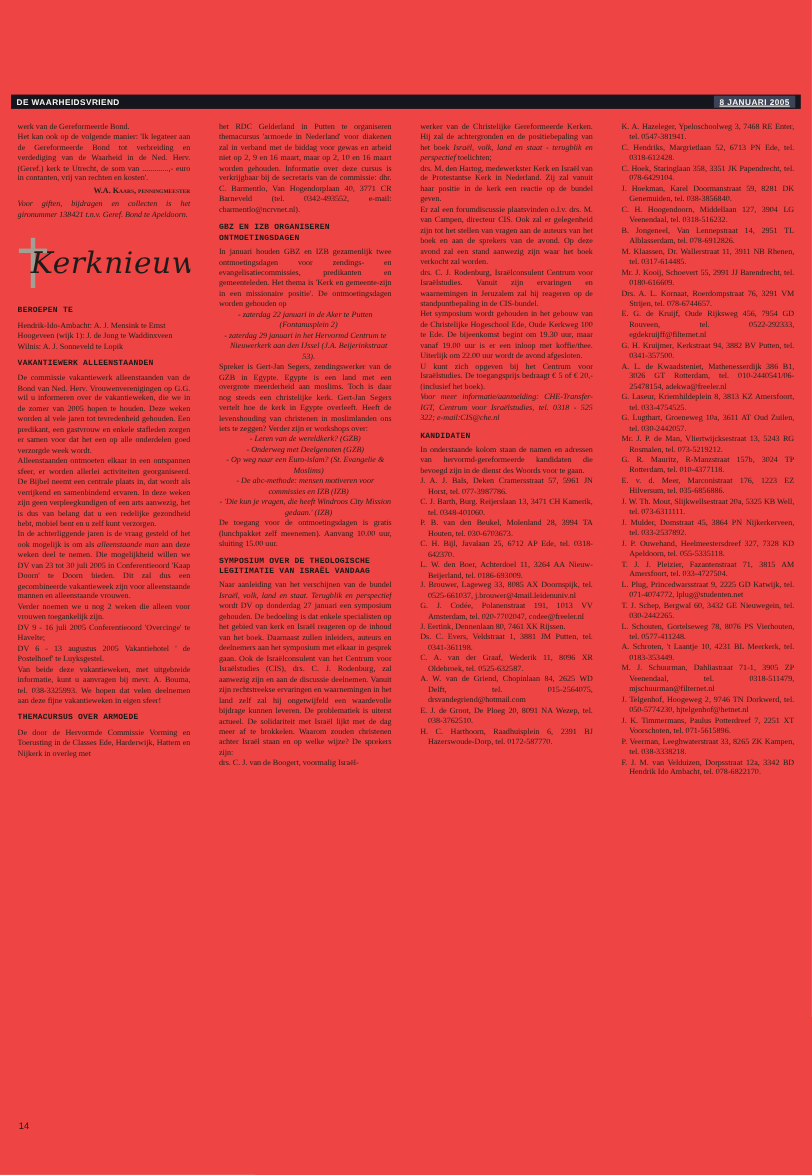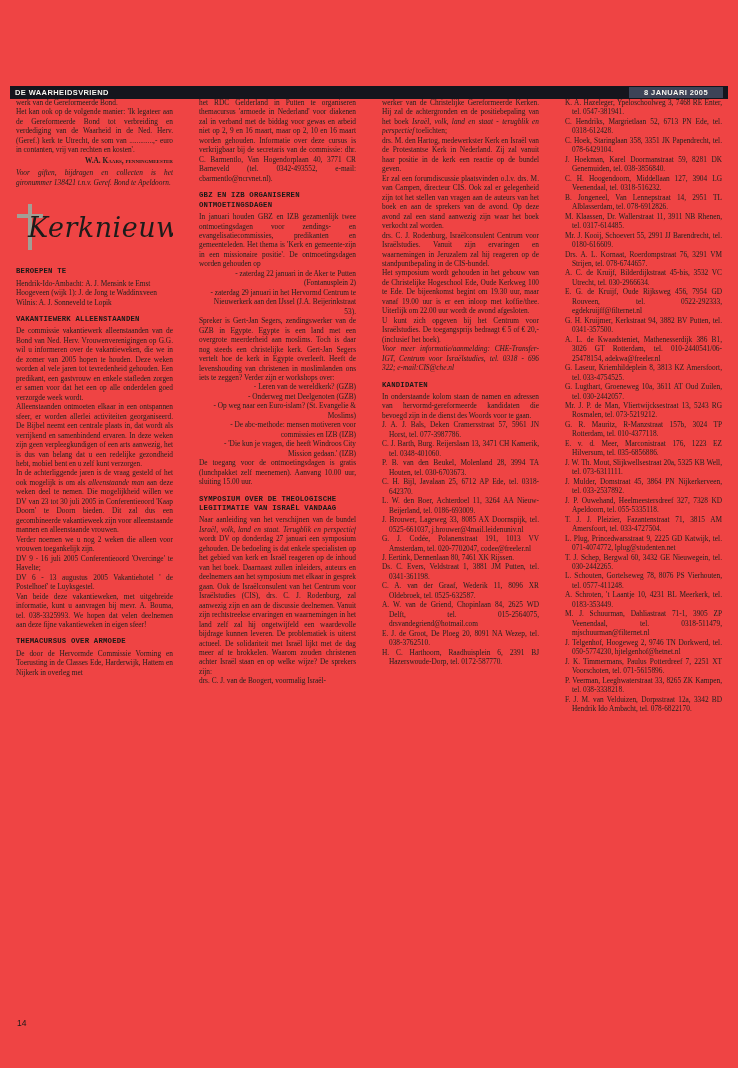--- a/index.html
+++ b/index.html
@@ -14,7 +14,7 @@
     padding: 0 5px; font-family: "Liberation Sans", sans-serif;
     font-size: 7.5px; font-weight: bold; letter-spacing: 0.4px;
   }
-  .topbar .date { background: #3d4357; padding: 1px 15px; }
+  .topbar .date { background: #3d4357; padding: 1px 5px; text-decoration: underline; }
 
   .cols {
     position: absolute; top: 98px; left: 16px; width: 706px; height: 928px;

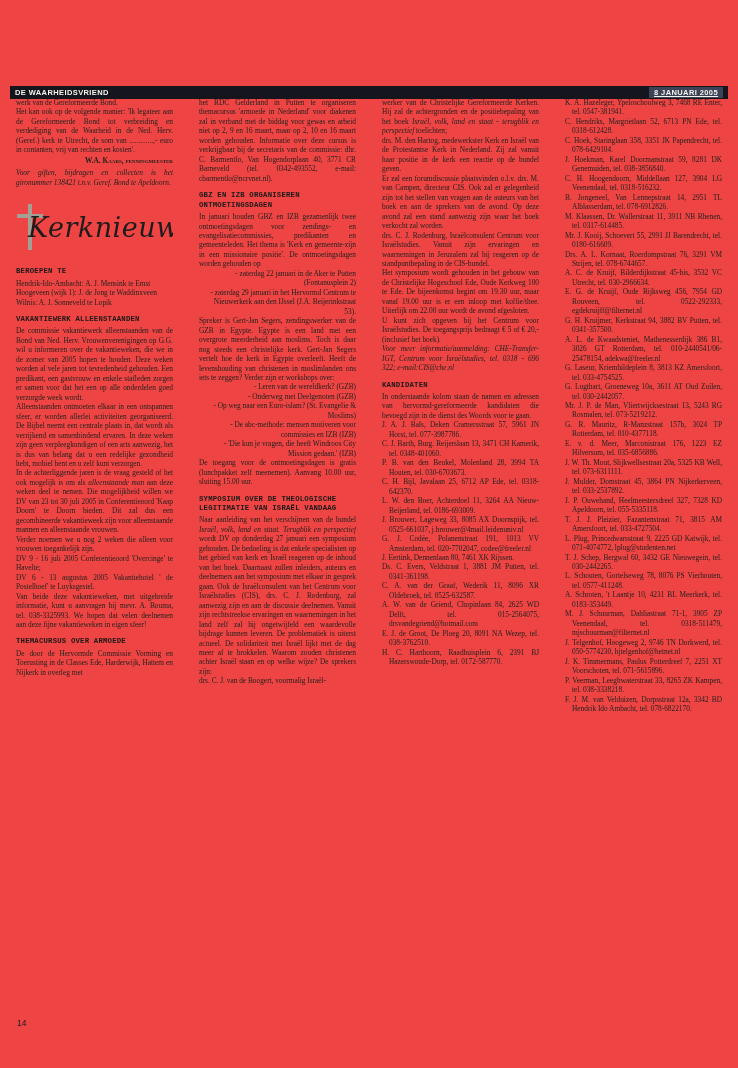--- a/index.html
+++ b/index.html
@@ -17,7 +17,7 @@
   .topbar .date { background: #3d4357; padding: 1px 5px; text-decoration: underline; }
 
   .cols {
-    position: absolute; top: 98px; left: 16px; width: 706px; height: 928px;
+    position: absolute; top: 110px; left: 16px; width: 706px; height: 928px;
     display: flex; gap: 26px;
   }
   .col {

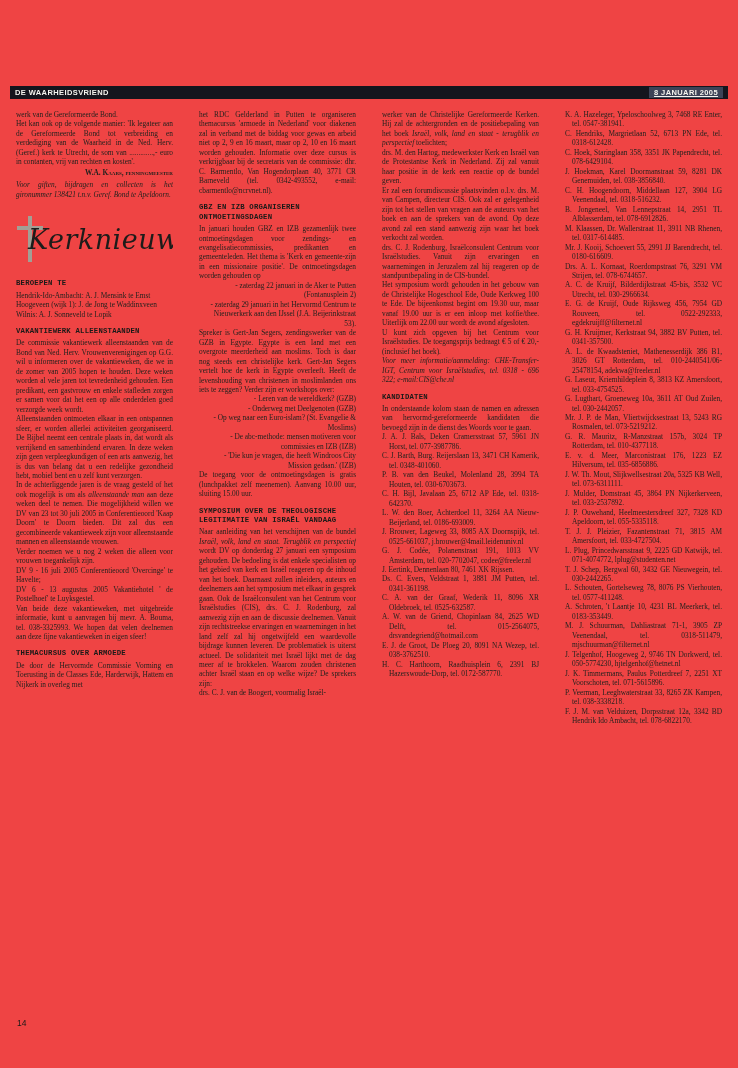--- a/index.html
+++ b/index.html
@@ -30,7 +30,7 @@
   .b-h  { font-family: Liberation Mono, monospace; font-weight: bold; font-size: 7.3px;
           letter-spacing: 0.2px; text-align: left; margin: 8px 0 2px; color: #1a1a18; }
   .b-e  { margin: 0; padding-left: 7px; text-indent: -7px; }
-  .b-li { margin: 0; padding-left: 6px; text-indent: -6px; text-align: right; }
+  .b-li { margin: 0; padding-left: 6px; text-indent: -6px; text-align: center; font-style: italic; }
 
   .masthead { position: relative; margin: 20px 0 14px; height: 46px; }
   .masthead svg { position: absolute; left: 1px; top: -3px; }

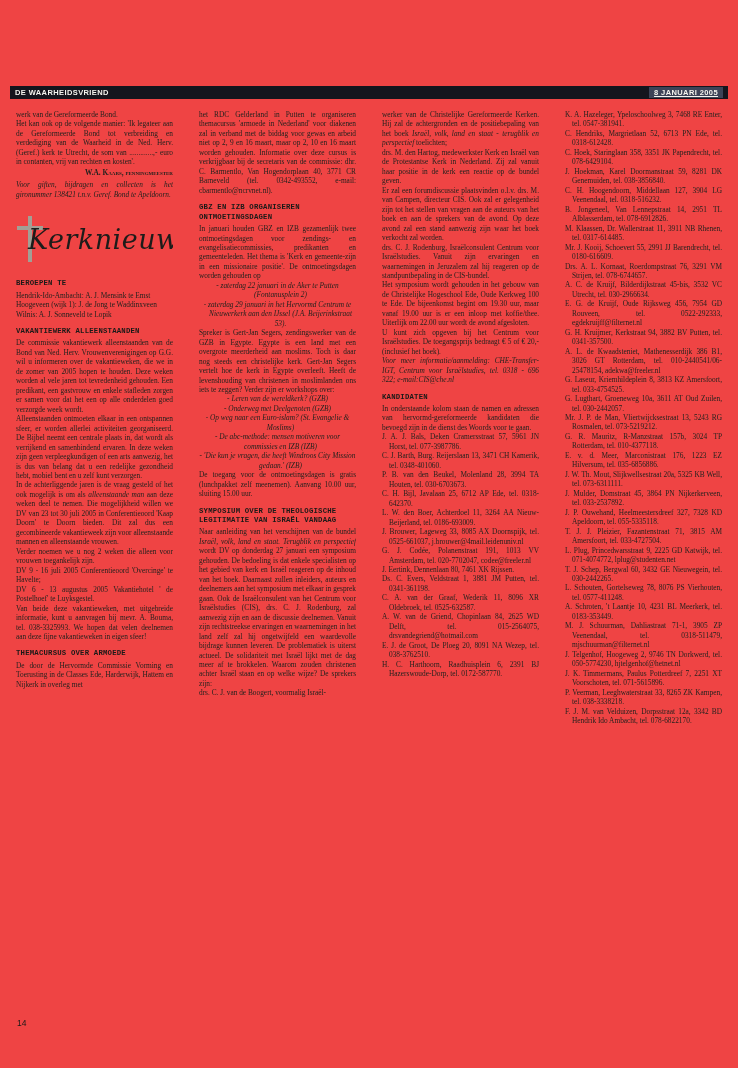--- a/index.html
+++ b/index.html
@@ -147,7 +147,6 @@
           <p class="b-e">M. Klaassen, Dr. Wallerstraat 11, 3911 NB Rhenen, tel. 0317-614485.</p>
           <p class="b-e">Mr. J. Kooij, Schoevert 55, 2991 JJ Barendrecht, tel. 0180-616609.</p>
           <p class="b-e">Drs. A. L. Kornaat, Roerdompstraat 76, 3291 VM Strijen, tel. 078-6744657.</p>
-          <p class="b-e">A. C. de Kruijf, Bilderdijkstraat 45-bis, 3532 VC Utrecht, tel. 030-2966634.</p>
           <p class="b-e">E. G. de Kruijf, Oude Rijksweg 456, 7954 GD Rouveen, tel. 0522-292333, egdekruijff@filternet.nl</p>
           <p class="b-e">G. H. Kruijmer, Kerkstraat 94, 3882 BV Putten, tel. 0341-357500.</p>
           <p class="b-e">A. L. de Kwaadsteniet, Mathenesserdijk 386 B1, 3026 GT Rotterdam, tel. 010-2440541/06-25478154, adekwa@freeler.nl</p>

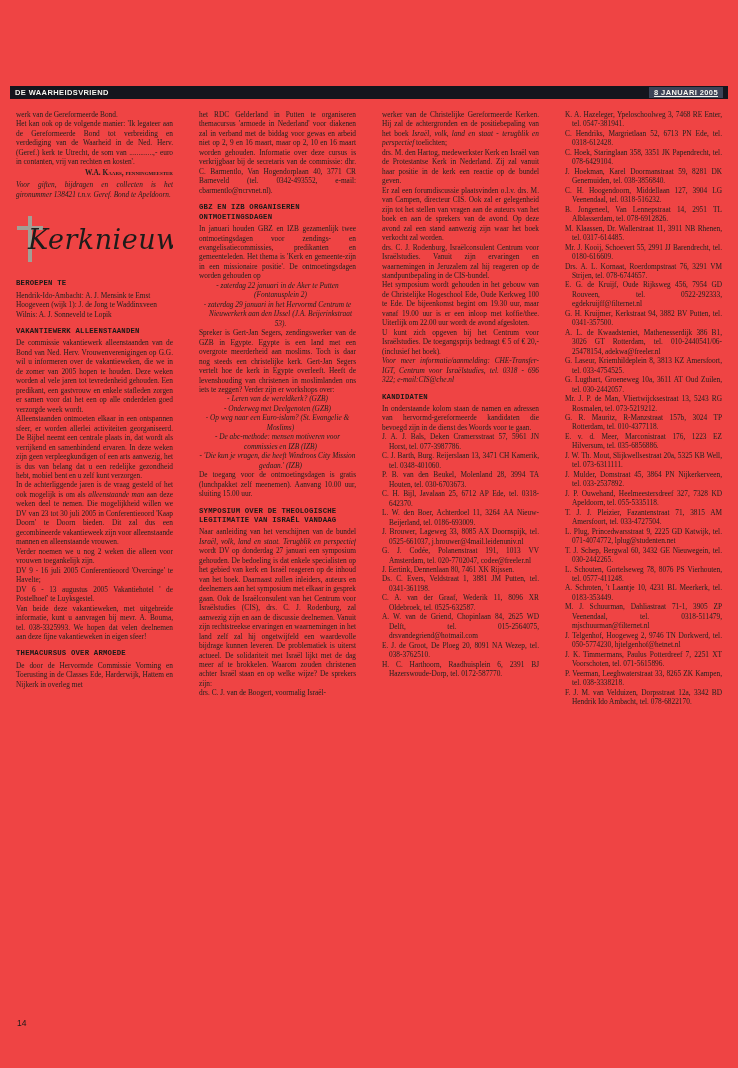--- a/index.html
+++ b/index.html
@@ -117,7 +117,7 @@
           <p class="b-p">drs. C. J. Rodenburg, Israëlconsulent Centrum voor Israëlstudies. Vanuit zijn ervaringen en waarnemingen in Jeruzalem zal hij reageren op de standpuntbepaling in de CIS-bundel.</p>
           <p class="b-p">Het symposium wordt gehouden in het gebouw van de Christelijke Hogeschool Ede, Oude Kerkweg 100 te Ede. De bijeenkomst begint om 19.30 uur, maar vanaf 19.00 uur is er een inloop met koffie/thee. Uiterlijk om 22.00 uur wordt de avond afgesloten.</p>
           <p class="b-p">U kunt zich opgeven bij het Centrum voor Israëlstudies. De toegangsprijs bedraagt € 5 of € 20,- (inclusief het boek).</p>
-          <p class="b-pi">Voor meer informatie/aanmelding: CHE-Transfer-IGT, Centrum voor Israëlstudies, tel. 0318 - 696 322; e-mail:CIS@che.nl</p>
+          <p class="b-pi">Voor meer informatie/aanmelding: CHE-Transfer-IGT, Centrum voor Israëlstudies, tel. 0318 - 525 322; e-mail:CIS@che.nl</p>
           <p class="b-h">KANDIDATEN</p>
           <p class="b-p">In onderstaande kolom staan de namen en adressen van hervormd-gereformeerde kandidaten die bevoegd zijn in de dienst des Woords voor te gaan.</p>
           <p class="b-e">J. A. J. Bals, Deken Cramersstraat 57, 5961 JN Horst, tel. 077-3987786.</p>

